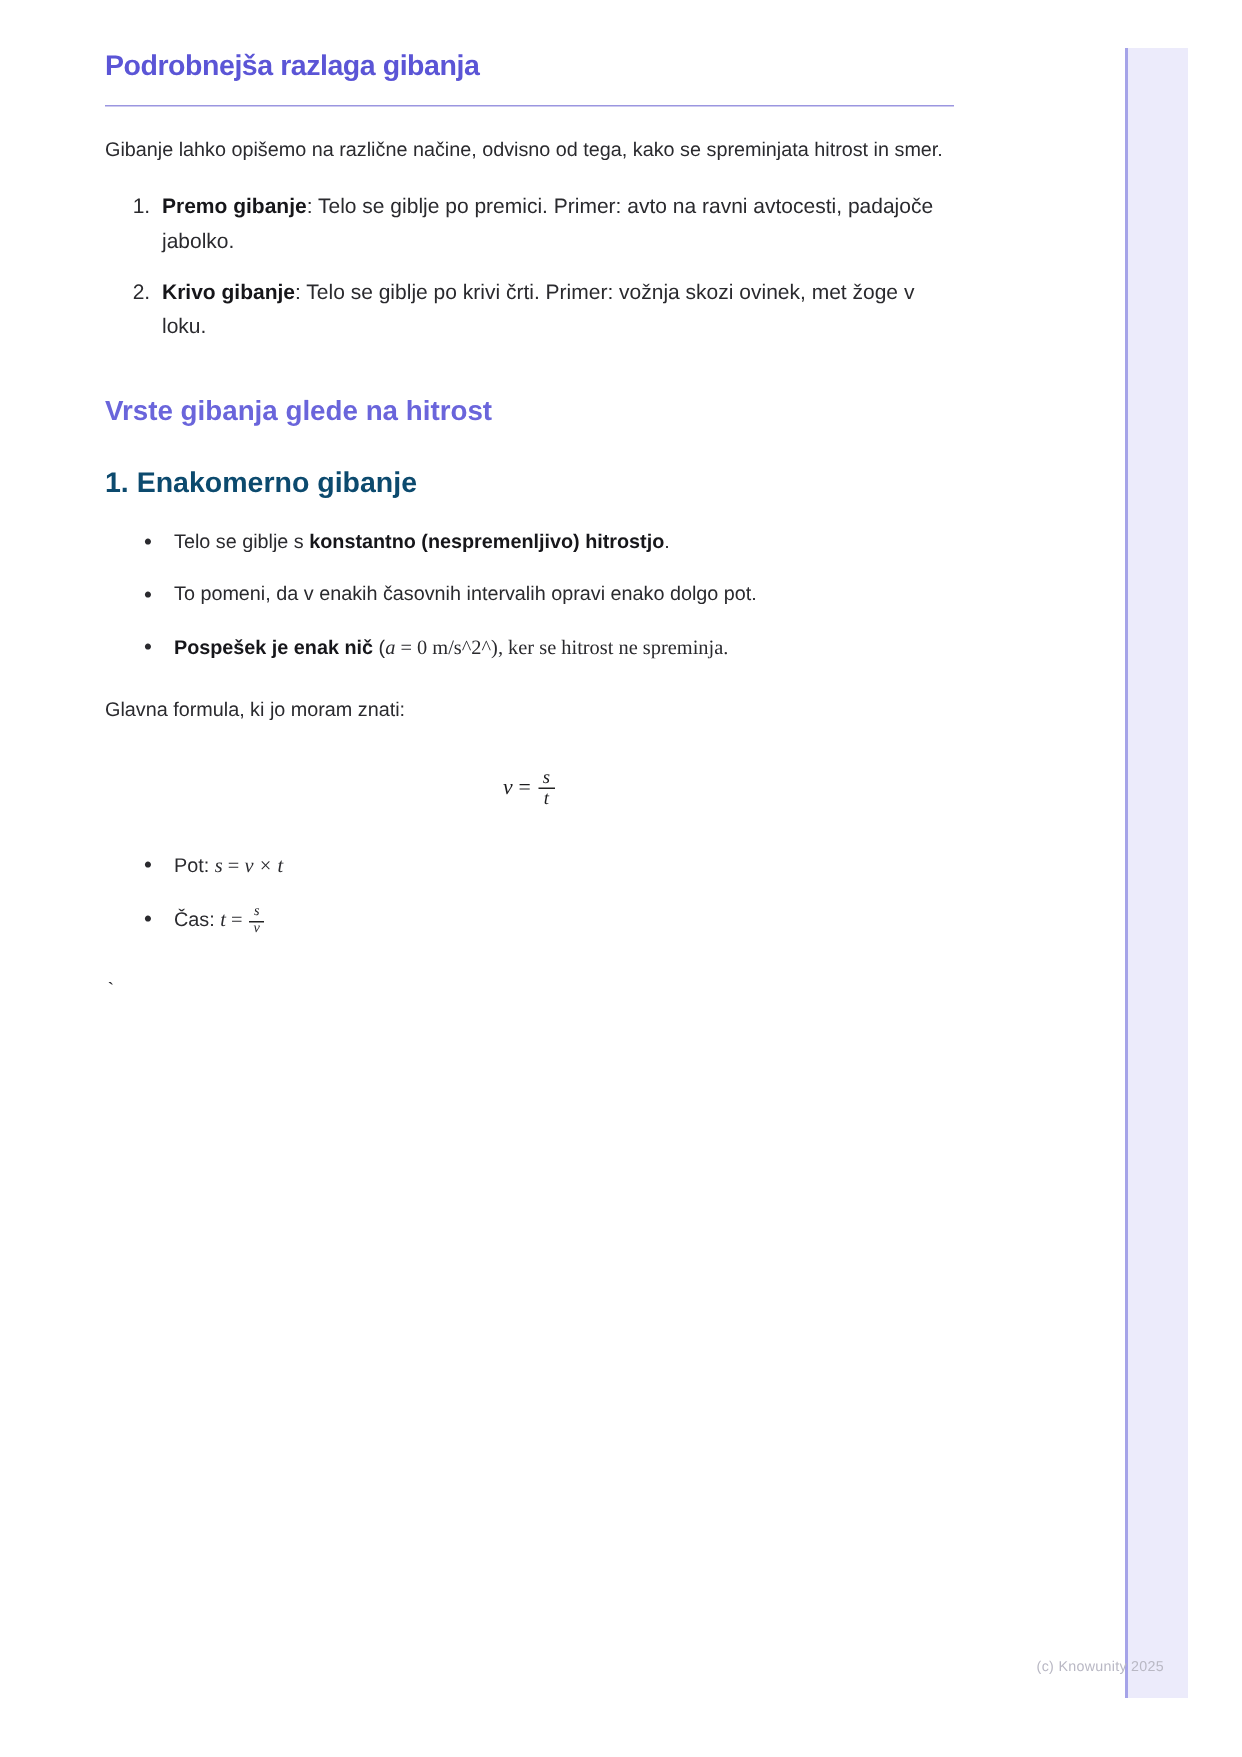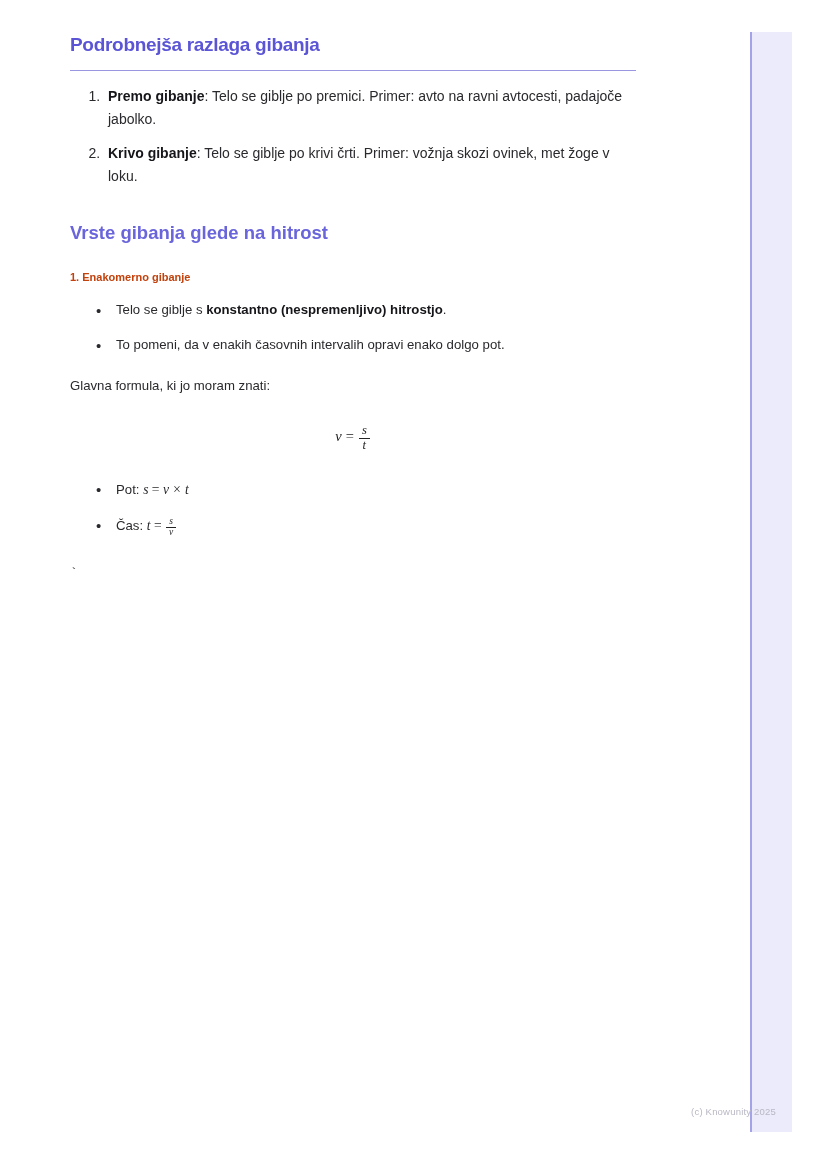--- a/index.html
+++ b/index.html
@@ -153,6 +153,7 @@
   <h1 class="doc-title">Podrobnejša razlaga gibanja</h1>
   <div class="title-rule"></div>
 
+  <p class="body">Gibanje lahko opišemo na različne načine, odvisno od tega, kako se spreminjata hitrost in smer.</p>
 
 
   <ol class="numbered">

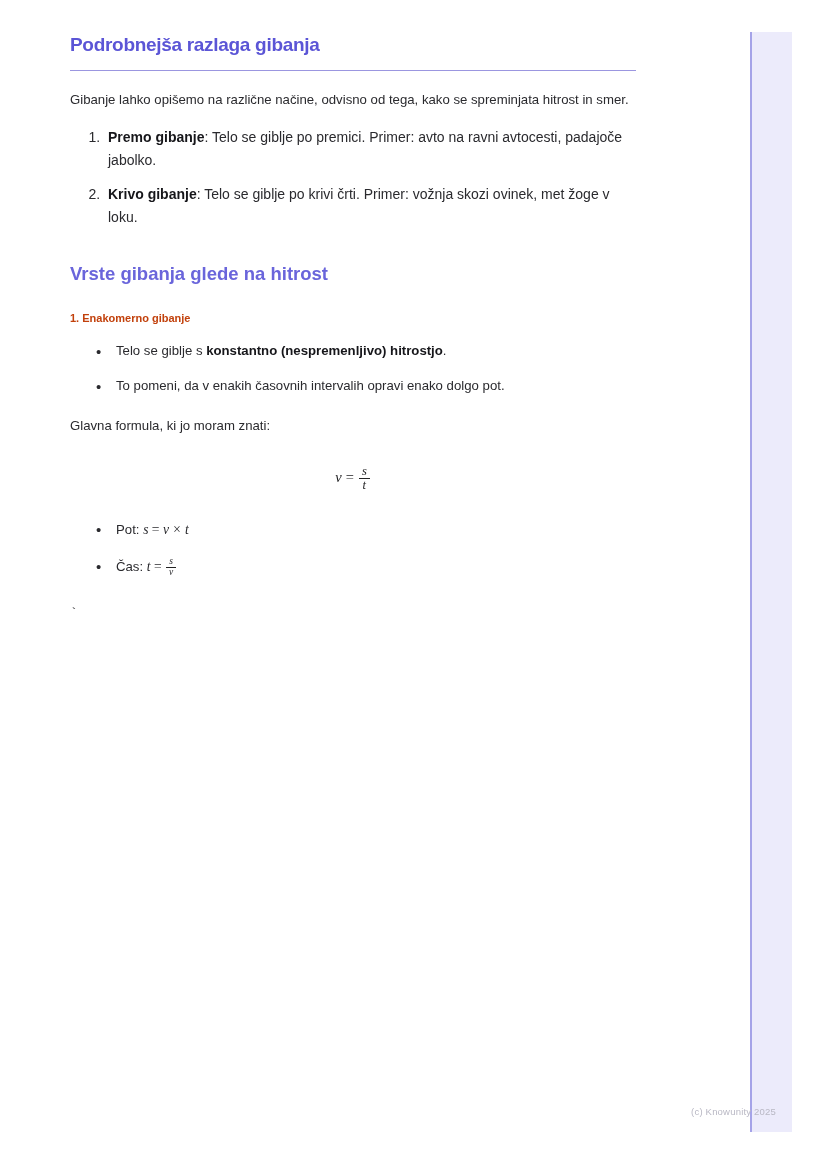--- a/index.html
+++ b/index.html
@@ -57,9 +57,9 @@
     line-height: 1.3;
   }
   h3.subsection {
-    font-size: 11px;
+    font-size: 19px;
     font-weight: bold;
-    color: #c2410c;
+    color: #0c4a6e;
     margin: 26px 0 0 0;
   }
   ol.numbered {

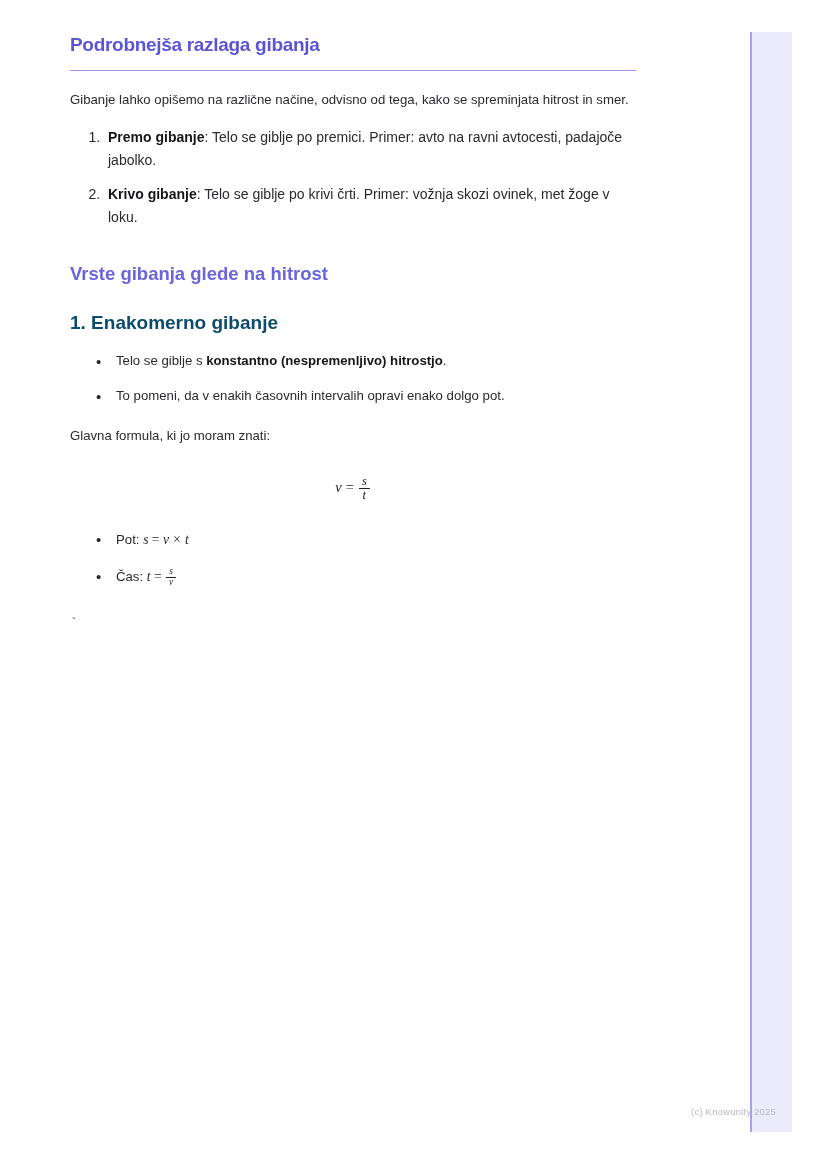--- a/index.html
+++ b/index.html
@@ -173,6 +173,9 @@
     <li>
       <span>To pomeni, da v enakih časovnih intervalih opravi enako dolgo pot.</span>
     </li>
+    <li>
+      <b>Pospešek je enak nič</b><span class="inline-math-wrap"> (<span class="mathi">a</span><span class="mathr"> = 0 m/s^2^), ker se hitrost ne spreminja.</span></span>
+    </li>
   </ul>
 
   <p class="body">Glavna formula, ki jo moram znati:</p>

